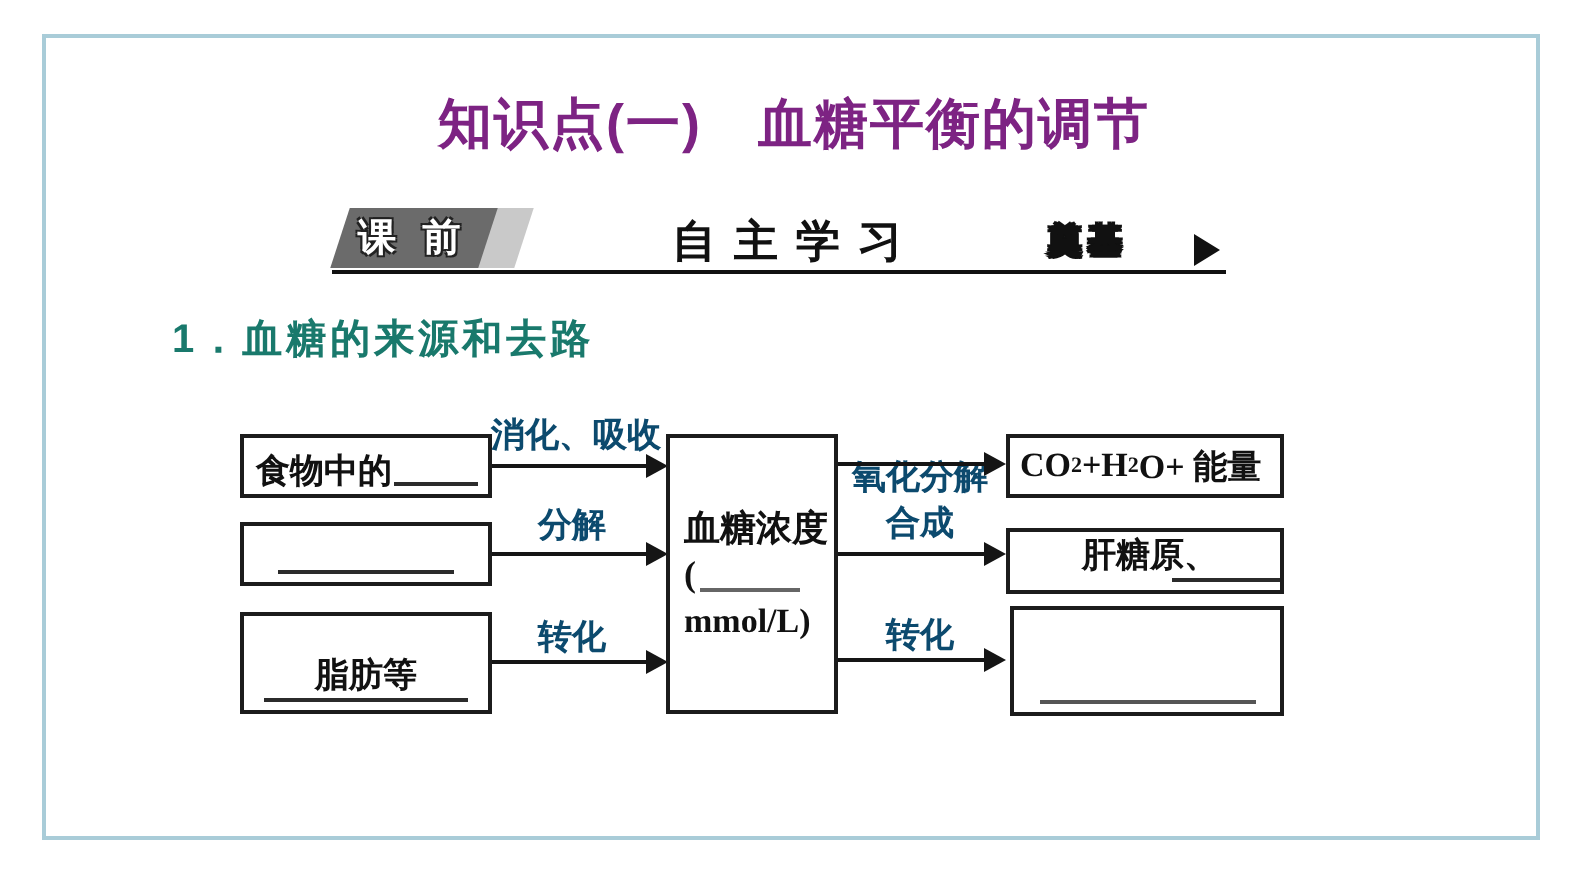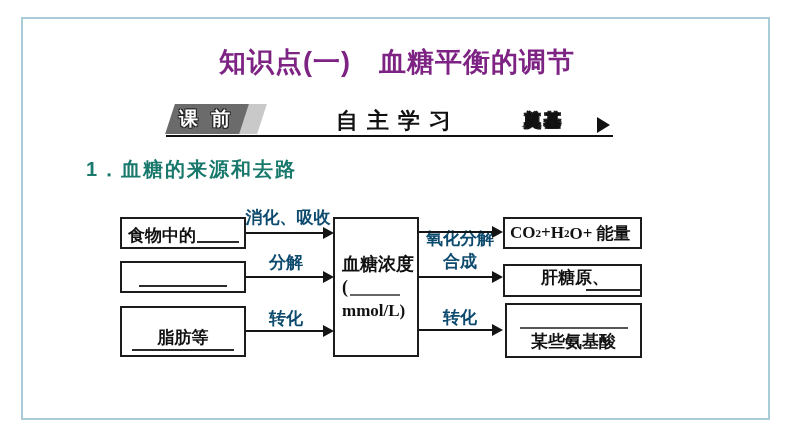--- a/index.html
+++ b/index.html
@@ -176,7 +176,6 @@
     </div>
     <div class="dbox" id="r3">
       <span class="blank"></span>
-      <span>某些氨基酸</span>
     </div>
   </div>
 </div>

